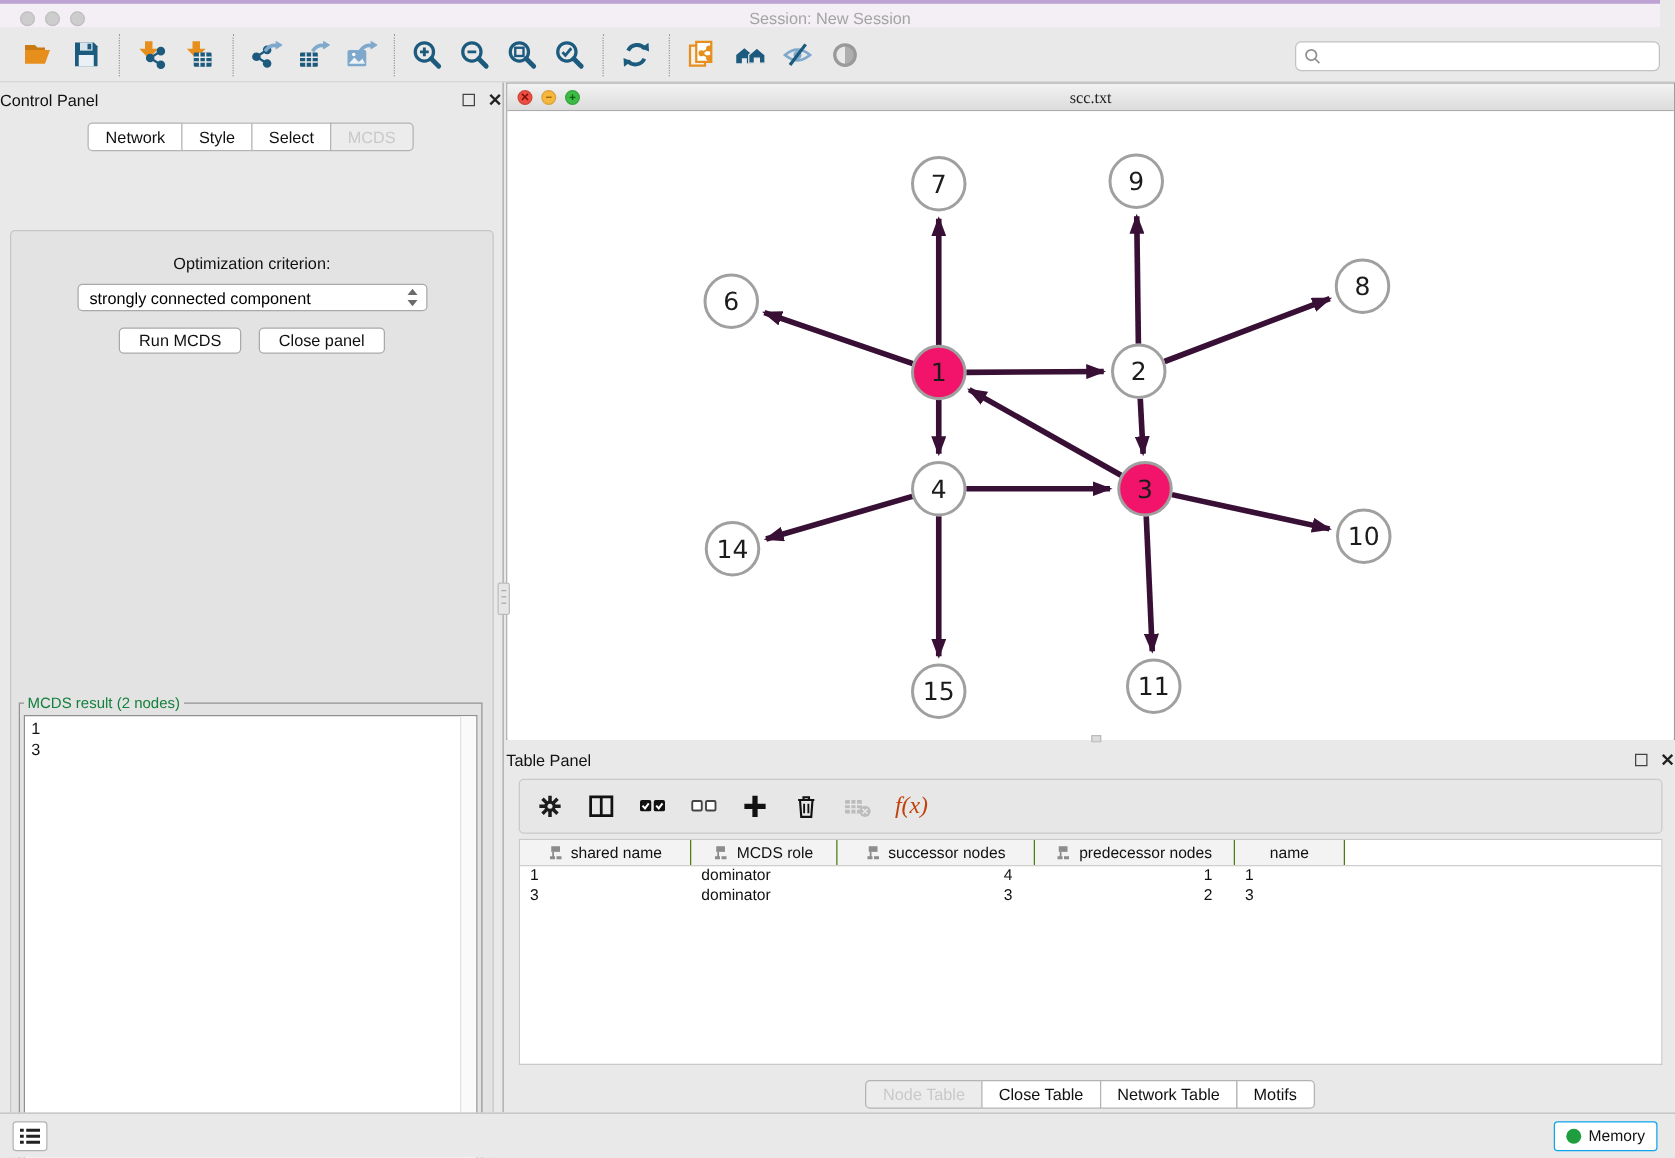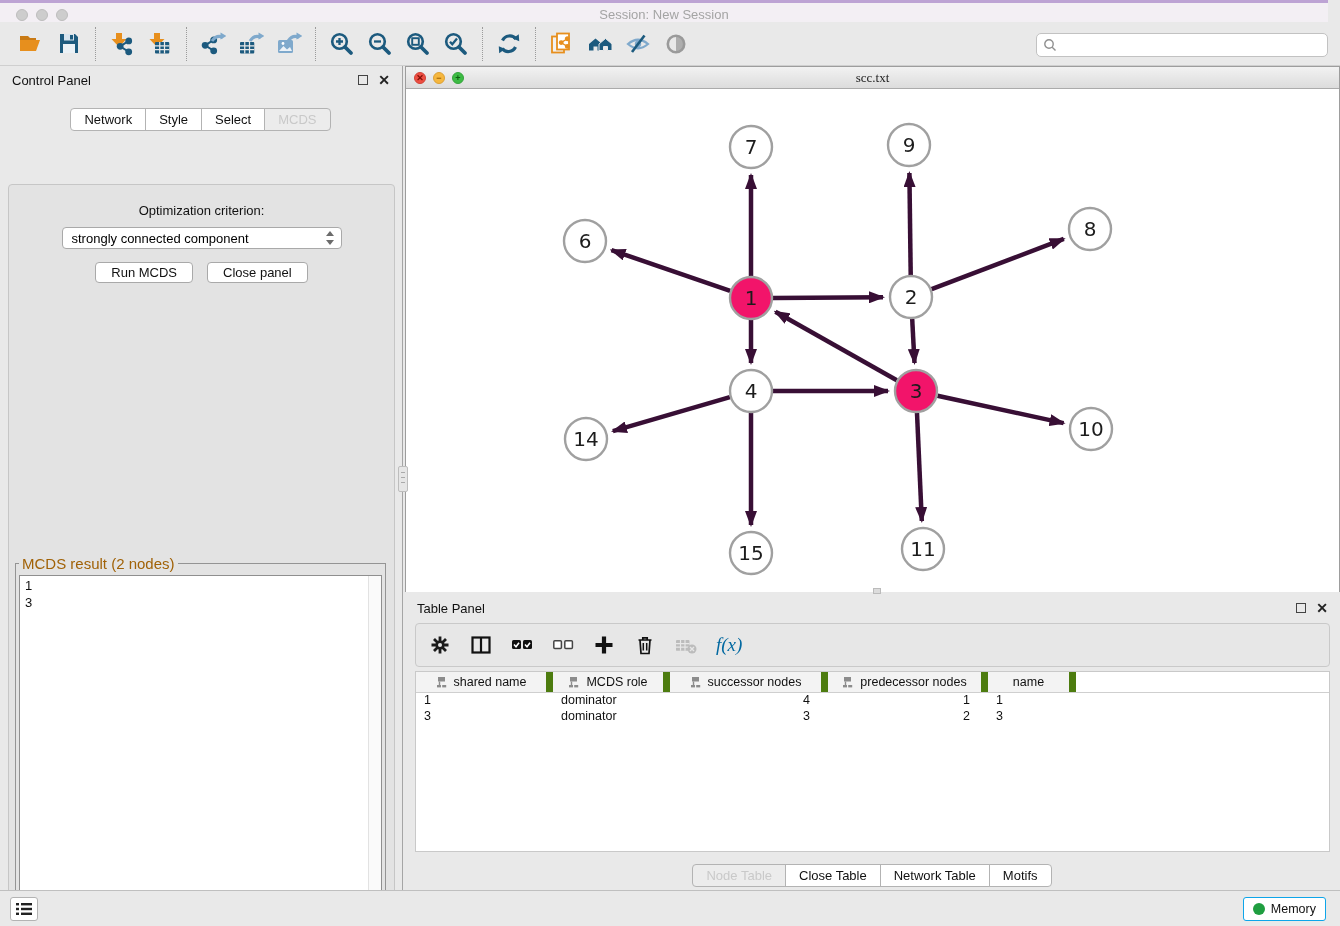--- a/index.html
+++ b/index.html
@@ -28,7 +28,7 @@
   
   .control-panel { position:absolute; left:0; top:66px; width:403px; height:824px;
     background:#e9e9e9; border-right:1px solid #a5a5a5; }
-  .panel-head { height:28px; display:flex; align-items:center; padding:0 12px; font-size:13px; color:#111;text-align:right; }
+  .panel-head { height:28px; display:flex; align-items:center; padding:0 0; font-size:13px; color:#111;text-align:right; }
   .panel-head .spacer { flex:1; }
   .float-ic { width:10px; height:10px; border:1.6px solid #444; margin-right:10px; }
   .close-ic { font-size:14px; font-weight:bold; color:#222; line-height:10px; }

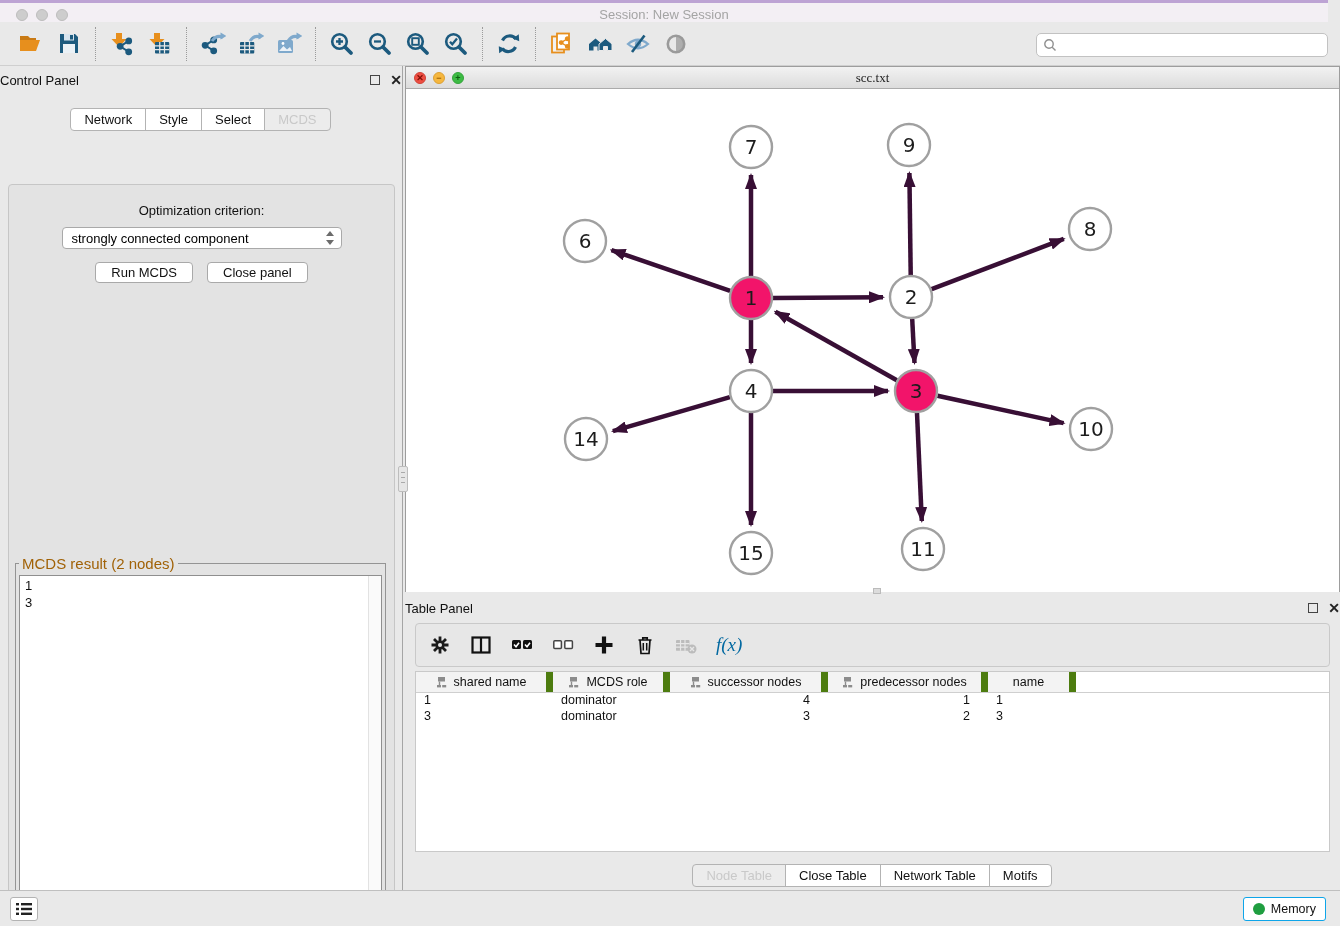--- a/index.html
+++ b/index.html
@@ -32,7 +32,7 @@
   .panel-head .spacer { flex:1; }
   .float-ic { width:10px; height:10px; border:1.6px solid #444; margin-right:10px; }
   .close-ic { font-size:14px; font-weight:bold; color:#222; line-height:10px; }
-  .cp-tabs { display:flex; justify-content:center; margin-top:14px; position:relative; z-index:2; }
+  .cp-tabs { display:flex; justify-content:center; margin-top:4px; position:relative; z-index:2; }
   .tab { font-size:13px; padding:3px 13px; background:#fff; border:1px solid #b3b3b3;
     margin-left:-1px; color:#111; }
   .tab:first-child { border-radius:4px 0 0 4px; }

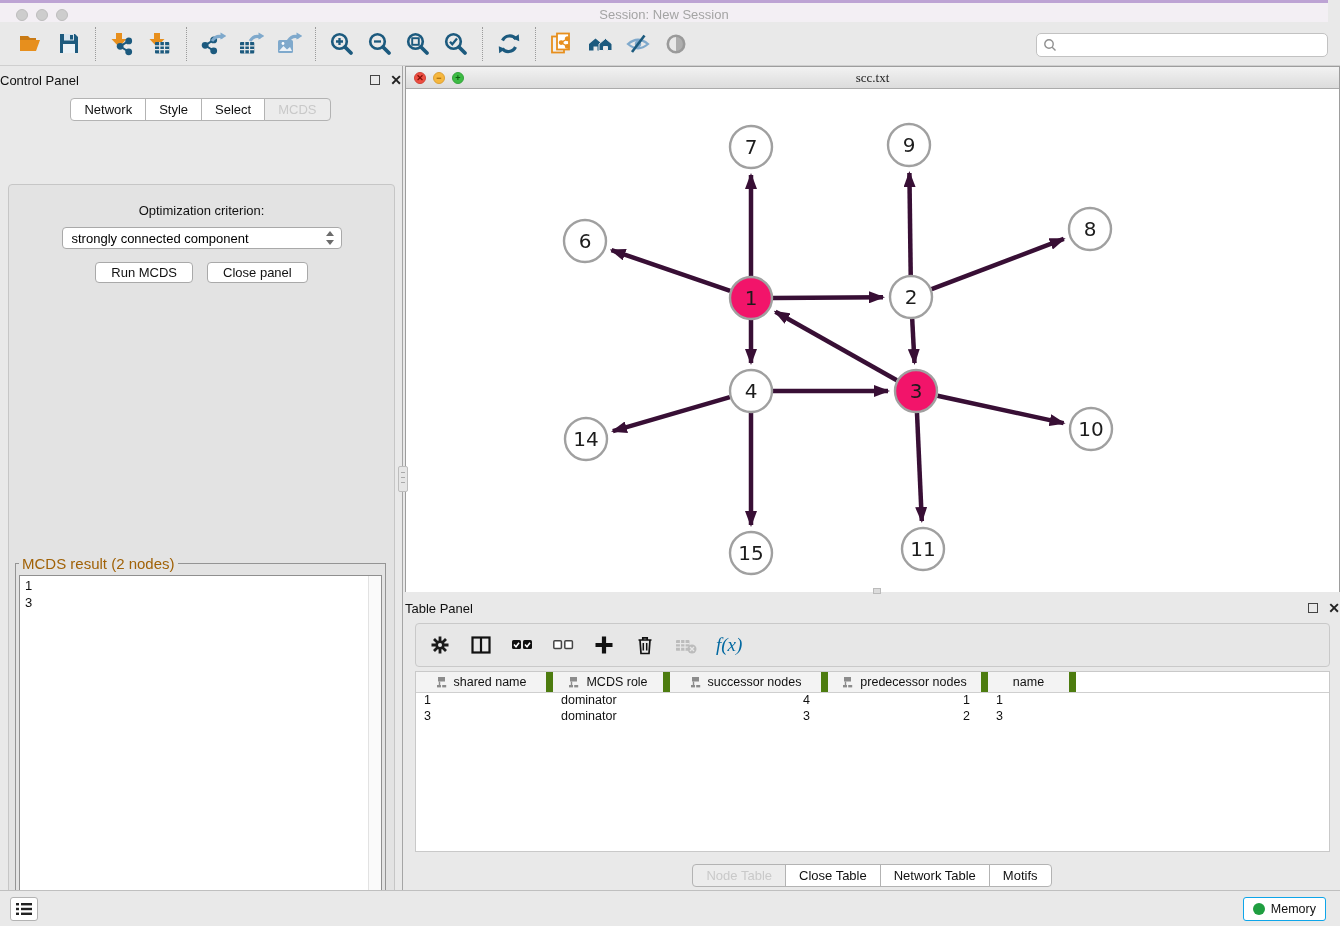--- a/index.html
+++ b/index.html
@@ -49,7 +49,7 @@
     border-radius:4px; font-size:13px; display:flex; align-items:center; color:#111; }
   .result-fs { position:absolute; left:6px; top:370px; width:371px; height:385px;
     border:1px solid #949494; padding:3px; }
-  .result-fs legend { font-size:15px; padding:0 3px; color:#a16207; }
+  .result-fs legend { font-size:12px; padding:0 3px; color:#15803d; }
   .result-box { position:relative; width:100%; height:100%; background:#fff; border:1px solid #8f8f8f; overflow:hidden; }
   .result-text { position:absolute; left:0; top:0; right:14px; bottom:0; font-size:13px;
     line-height:17px; padding:1px 5px; white-space:pre; color:#111; }

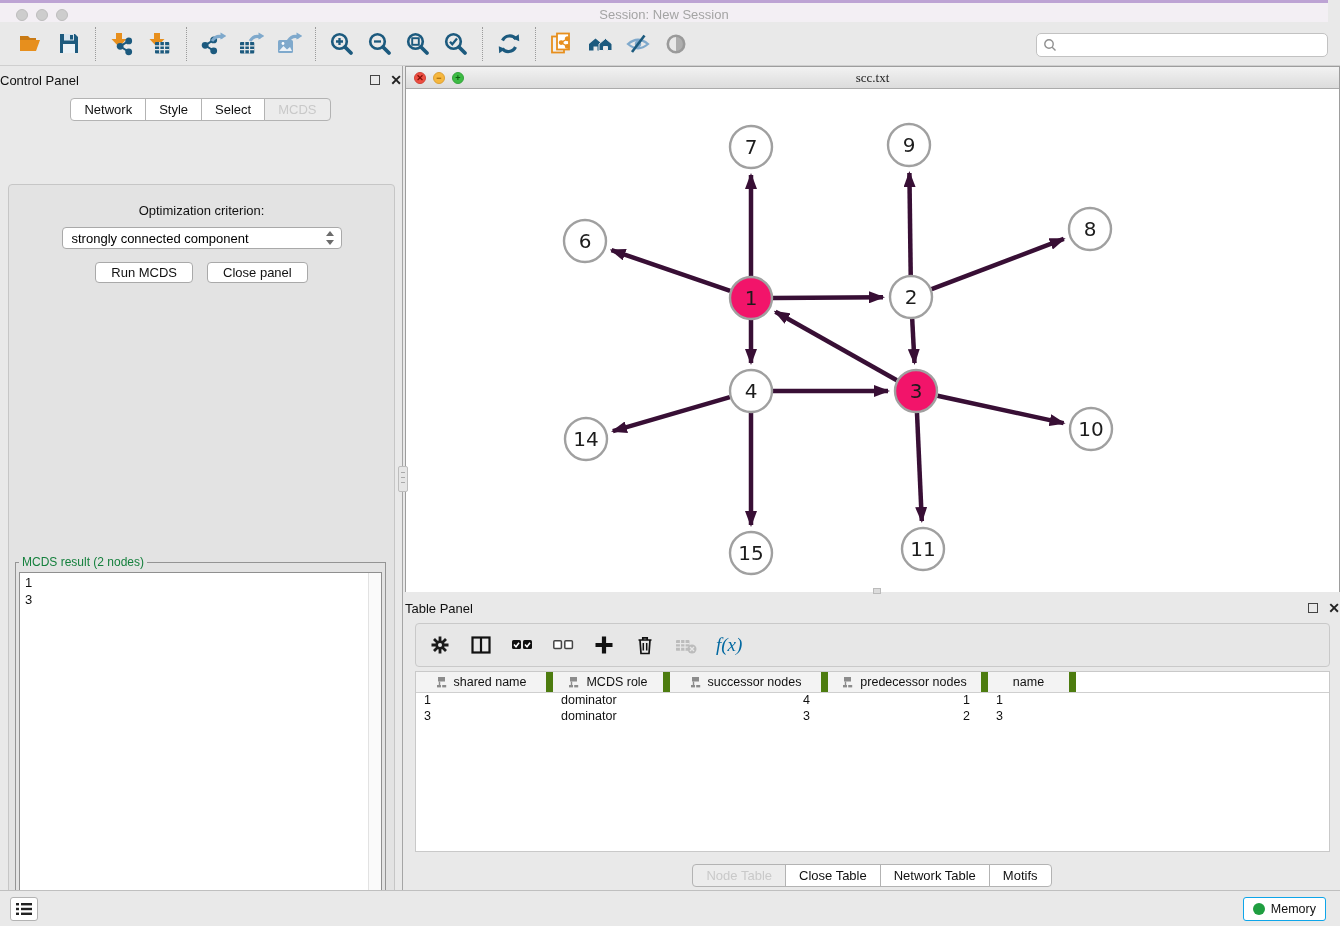--- a/index.html
+++ b/index.html
@@ -81,7 +81,7 @@
   .tp-toolbar { position:absolute; left:10px; right:10px; top:29px; height:44px; background:#e7e7e7;
     border:1px solid #c9c9c9; border-radius:4px; display:flex; align-items:center; padding-left:13px; gap:19px; }
   .tp-ic { display:flex; align-items:center; justify-content:center; }
-  .fx { font-family:"Liberation Serif", serif; font-style:italic; font-size:19px; color:#0369a1; }
+  .fx { font-family:"Liberation Serif", serif; font-style:italic; font-size:19px; color:#c2410c; }
   .dtable { position:absolute; left:10px; right:10px; top:77px; height:181px; background:#fff; border:1px solid #c9c9c9; overflow:hidden; }
   .thead { display:flex; height:21px; background:#f3f3f3; border-bottom:1px solid #cfcfcf; }
   .th { display:flex; align-items:center; justify-content:center; gap:6px; font-size:12.5px; color:#111;

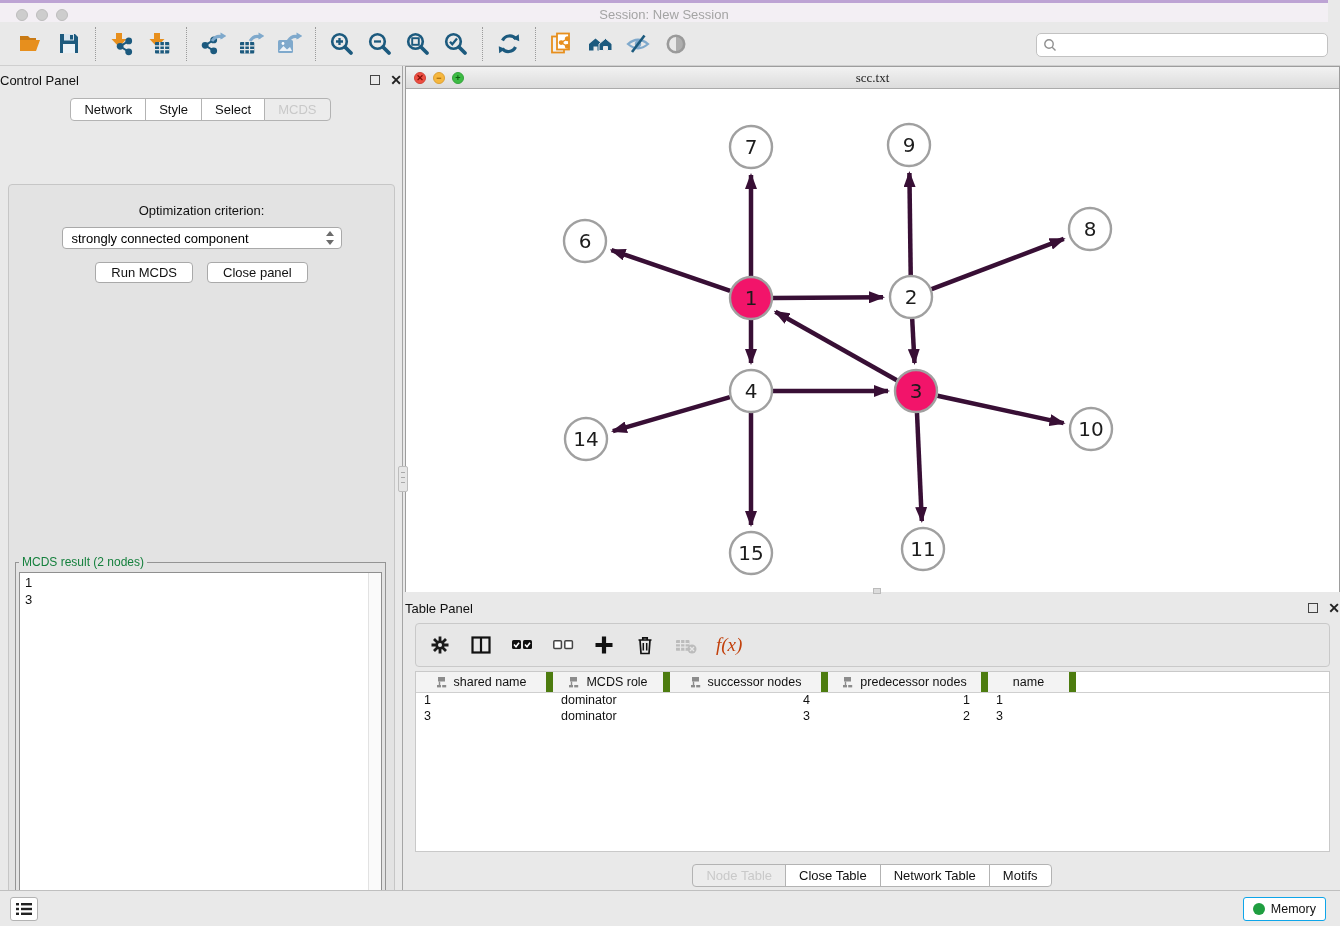--- a/index.html
+++ b/index.html
@@ -85,7 +85,7 @@
   .dtable { position:absolute; left:10px; right:10px; top:77px; height:181px; background:#fff; border:1px solid #c9c9c9; overflow:hidden; }
   .thead { display:flex; height:21px; background:#f3f3f3; border-bottom:1px solid #cfcfcf; }
   .th { display:flex; align-items:center; justify-content:center; gap:6px; font-size:12.5px; color:#111;
-    border-right:7px solid #4d7c0f; }
+    border-right:1px solid #4d7c0f; }
   .trow { display:flex; height:16px; font-size:12.5px; color:#111; }
   .td { overflow:hidden; white-space:nowrap; }
   .td.left { text-align:left; padding-left:8px; }

